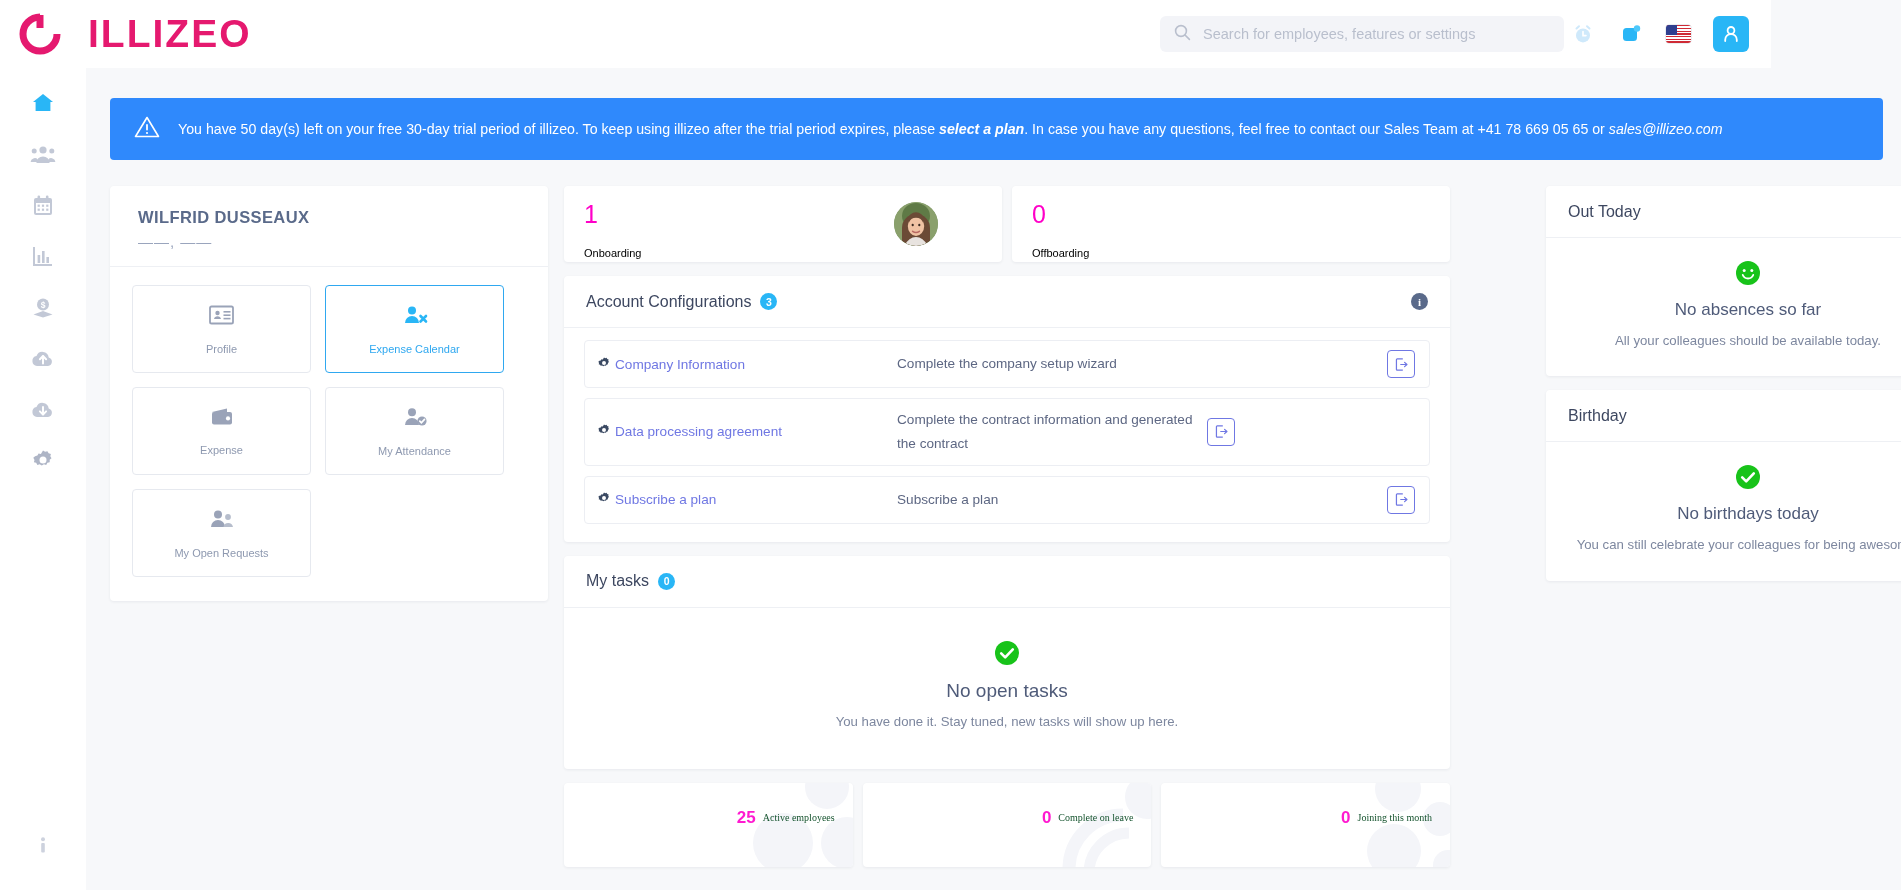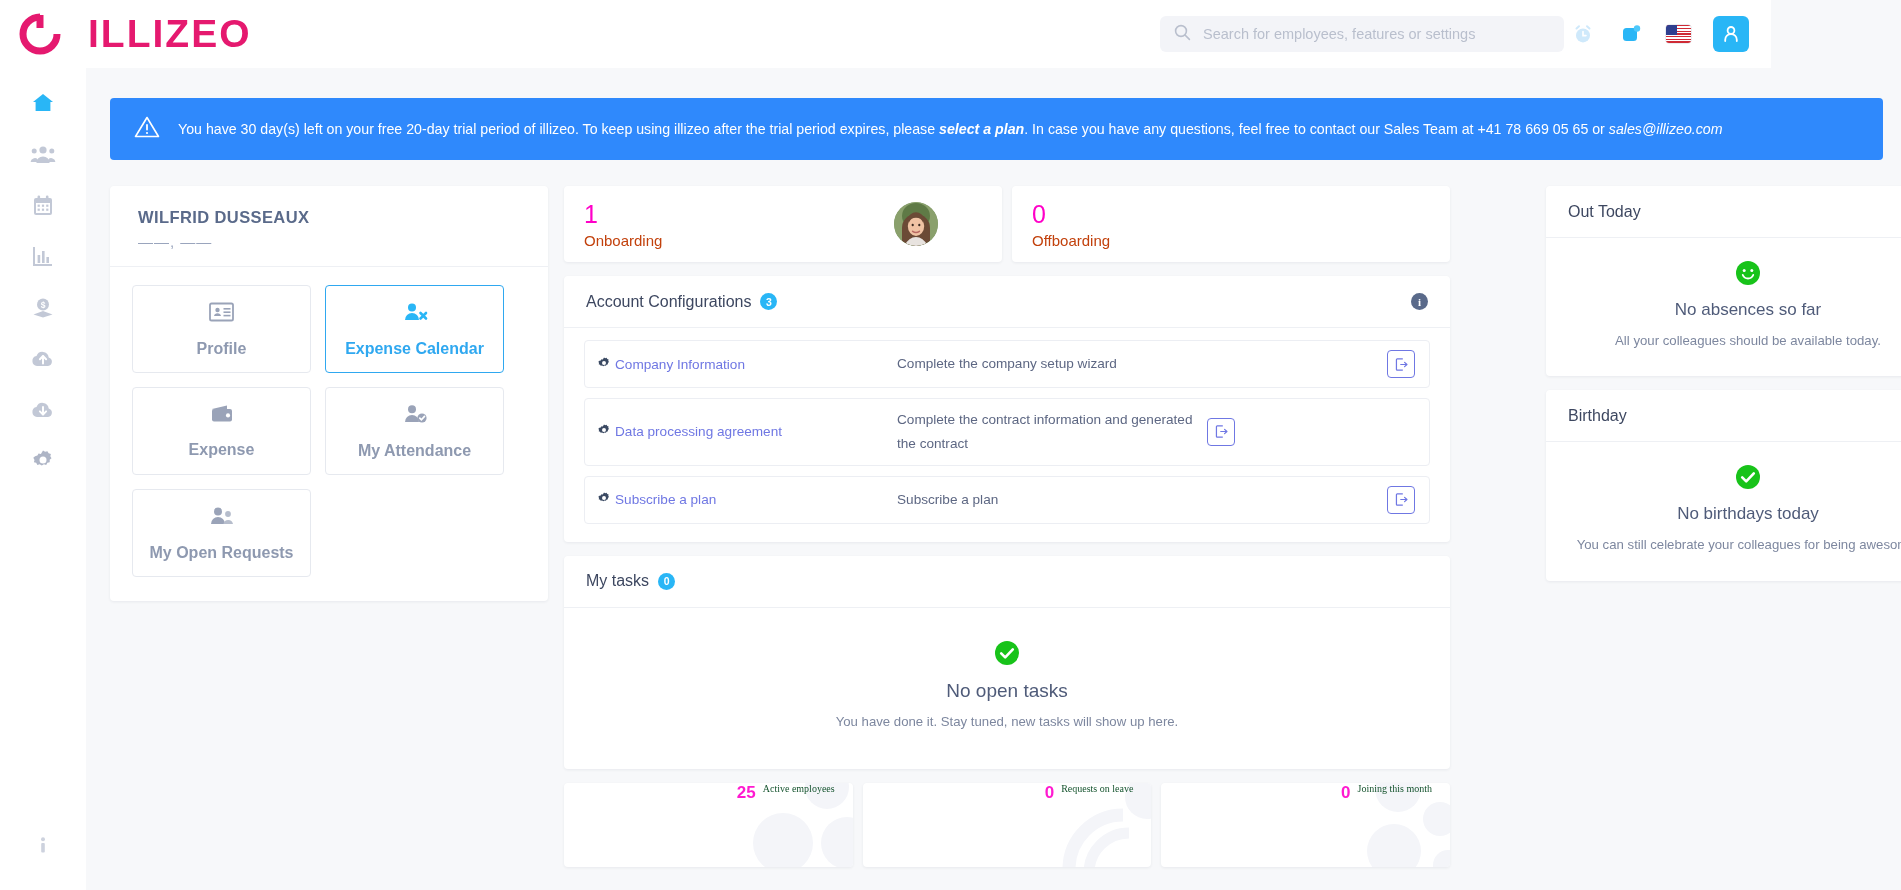--- a/index.html
+++ b/index.html
@@ -307,7 +307,7 @@
         <circle cx="13" cy="18" r="1.1" fill="#ffffff"></circle>
       </svg>
     </span>
-    <div class="banner-text"><span>You have 30 day(s) left on your free 20-day trial period of illizeo. To keep using illizeo after the trial period expires, please </span><b>select a plan</b><span>. In case you have any questions, feel free to contact our Sales Team at +41 78 669 05 65 or </span><i>sales@illizeo.com</i></div>
+    <div class="banner-text"><span>You have 50 day(s) left on your free 30-day trial period of illizeo. To keep using illizeo after the trial period expires, please </span><b>select a plan</b><span>. In case you have any questions, feel free to contact our Sales Team at +41 78 669 05 65 or </span><i>sales@illizeo.com</i></div>
   </div>
 
   <div class="col-left">

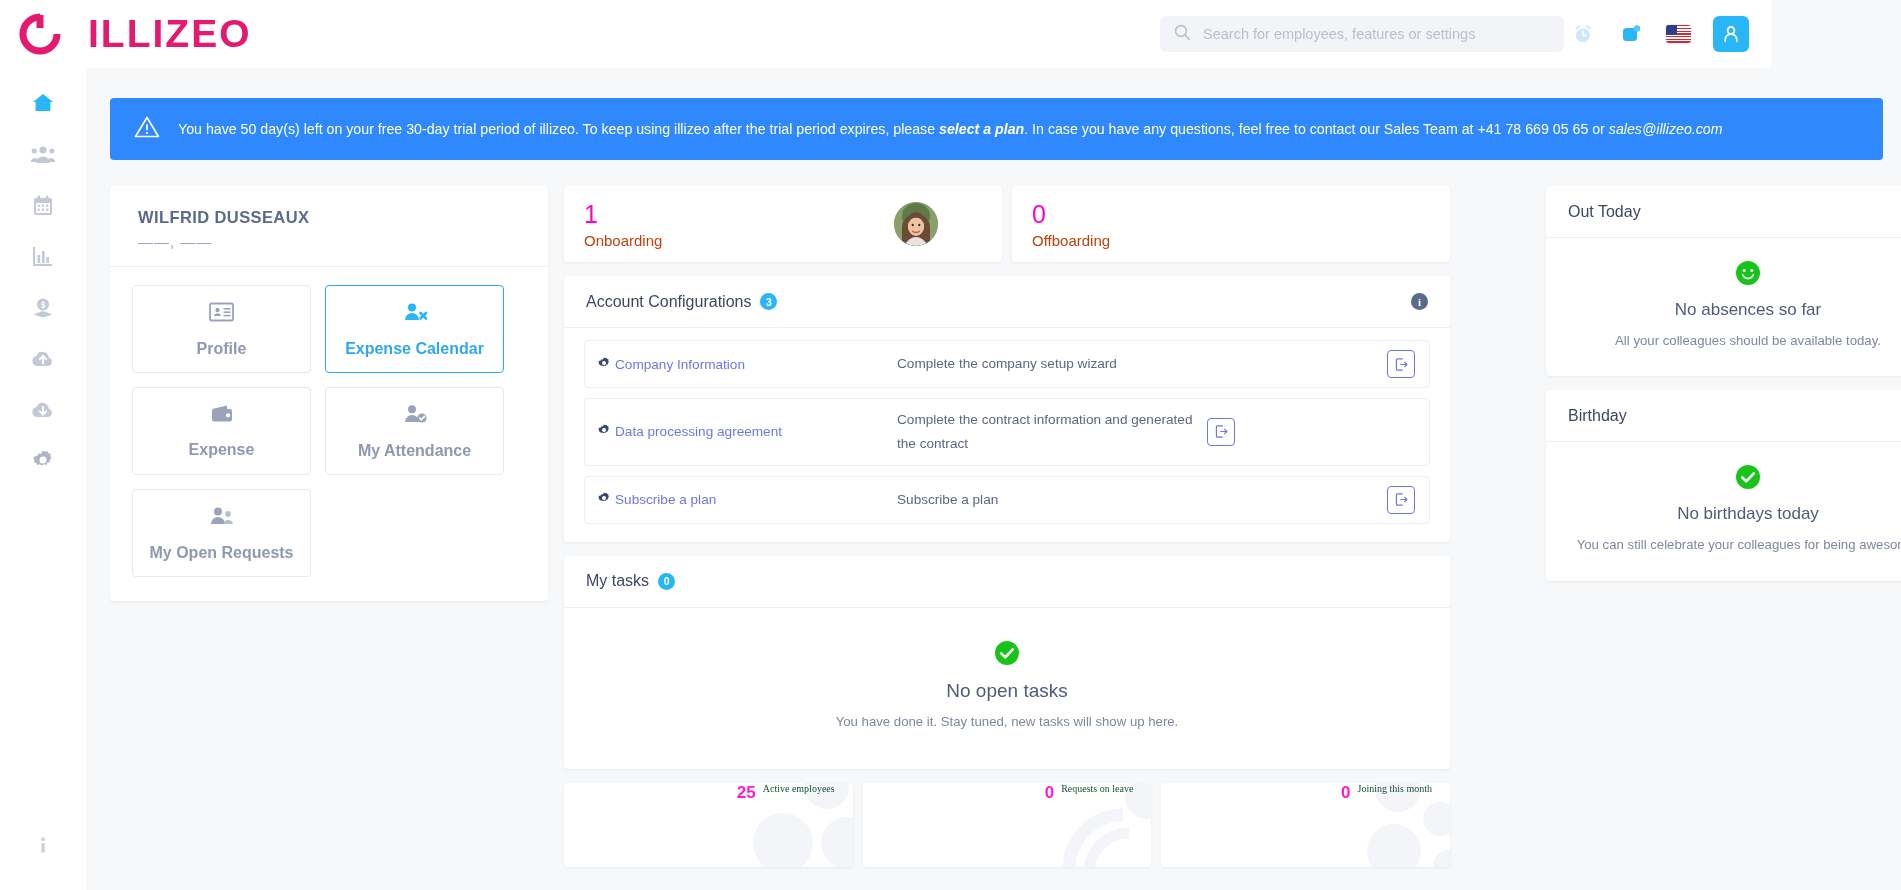--- a/index.html
+++ b/index.html
@@ -103,7 +103,7 @@
   .kpi-row { display: flex; gap: 10px; }
   .kpi-card { width: 438px; height: 76px; position: relative; padding: 16px 20px; }
   .kpi-num { font-size: 25px; font-weight: 400; color: #ff00c8; line-height: 1; }
-  .kpi-label { font-size: 15px; color: #c2410c; margin-top: 5px; }
+  .kpi-label { font-size: 11px; color: #000000; margin-top: 20px; }
   .kpi-photo {
     position: absolute; right: 64px; top: 16px; width: 44px; height: 44px; border-radius: 50%;
     overflow: hidden; background: #7f9a6a;

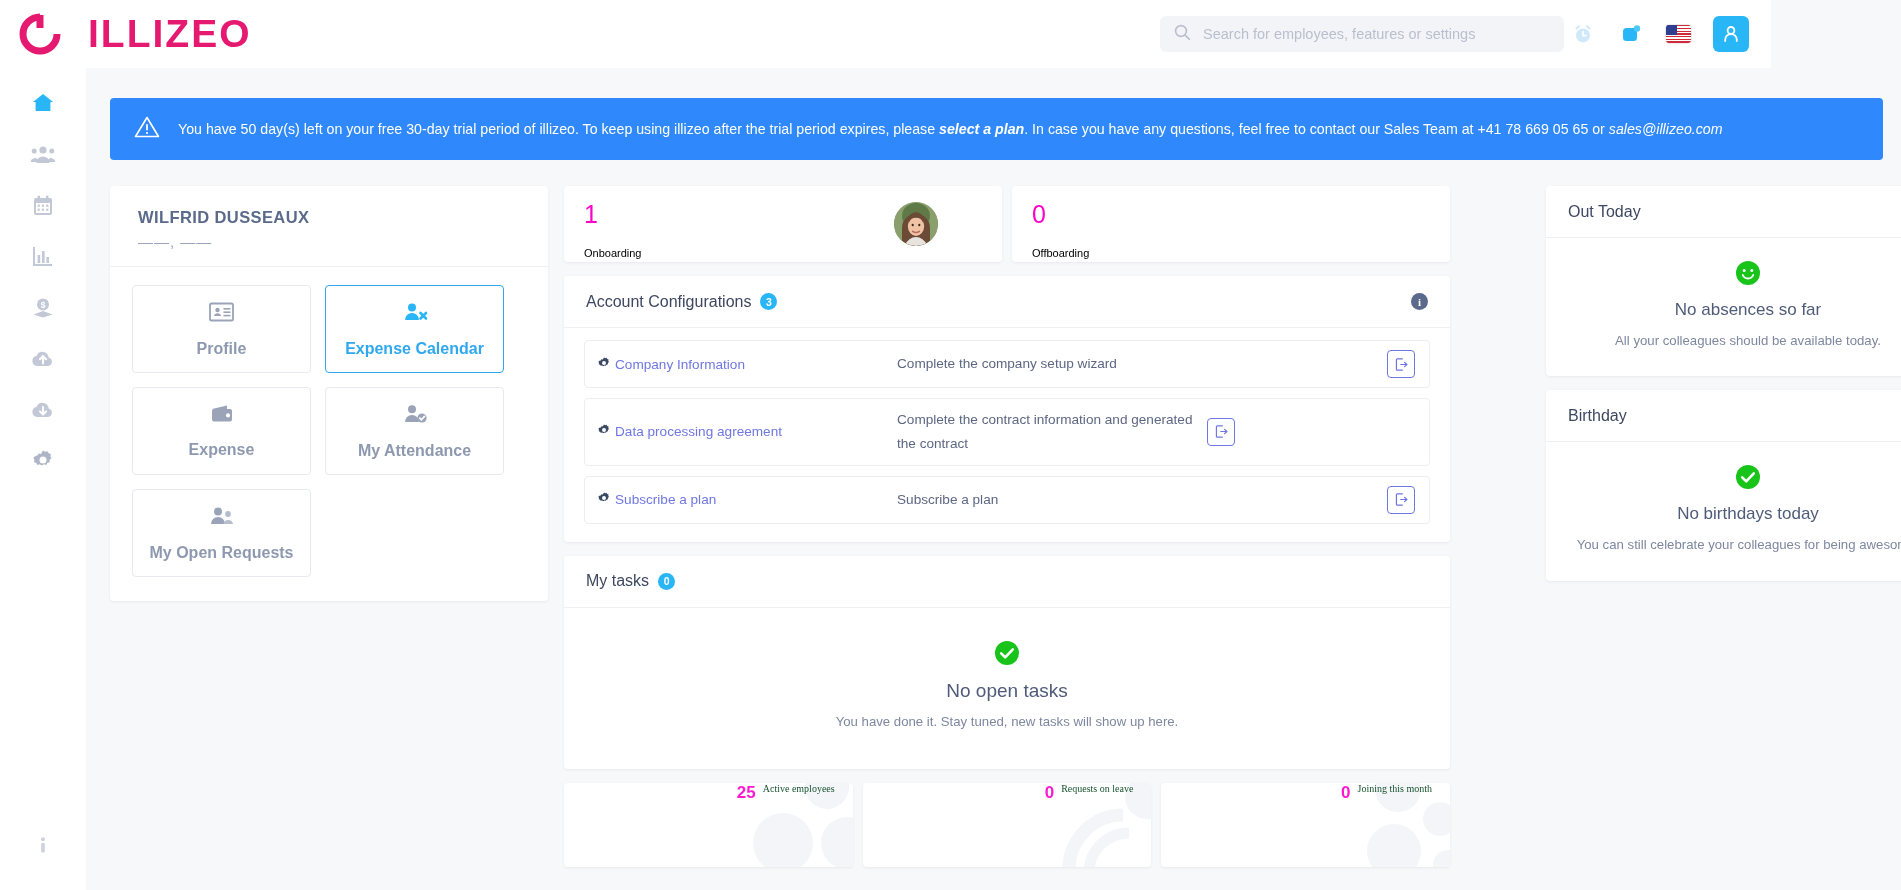--- a/index.html
+++ b/index.html
@@ -95,7 +95,7 @@
     gap: 12px; cursor: pointer; background: #fff;
   }
   .tile.active { border: 1px solid #2fa8f0; }
-  .tile-label { font-size: 16px; font-weight: 700; color: #8e99b0; }
+  .tile-label { font-size: 11px; font-weight: 400; color: #8e99b0; }
   .tile.active .tile-label { color: #2fa8f0; }
 
   

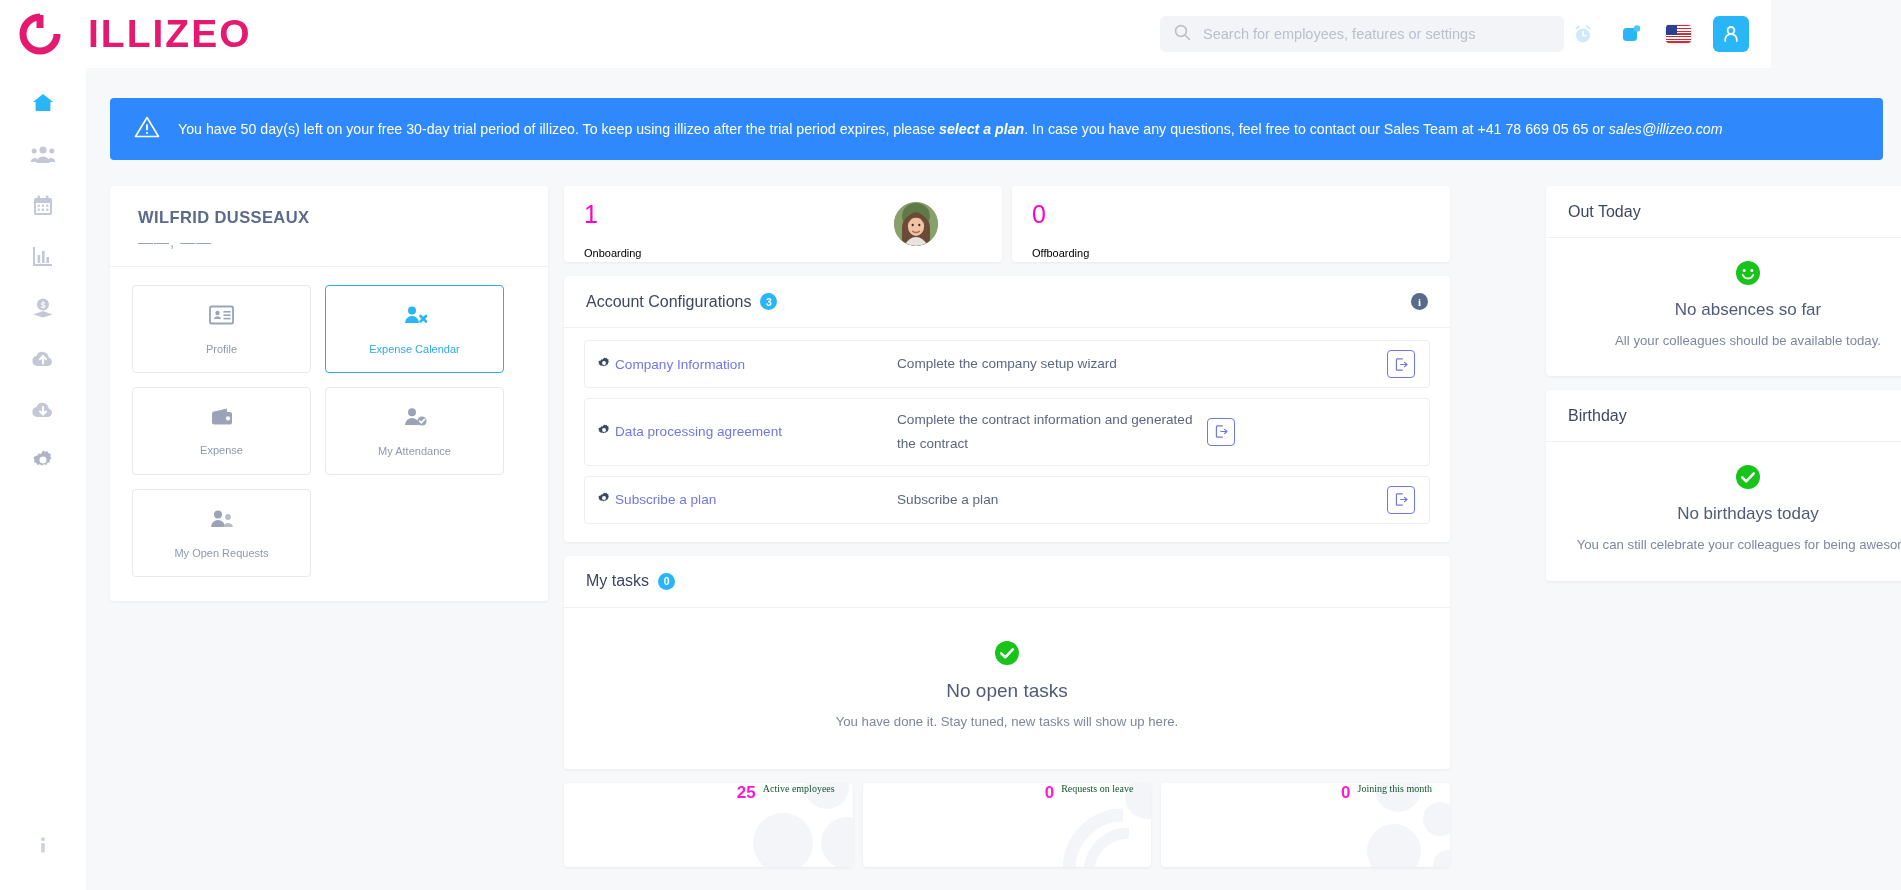--- a/index.html
+++ b/index.html
@@ -150,7 +150,7 @@
   .stat-row { margin-top: 14px; display: flex; gap: 10px; }
   .stat-card {
     width: 289px; height: 84px; position: relative; overflow: hidden;
-    display: flex; align-items: flex-start; justify-content: flex-end;
+    display: flex; align-items: center; justify-content: flex-end;
     padding: 0 18px 14px 0;
   }
   .stat-deco { position: absolute; right: -18px; top: -14px; opacity: 1; }

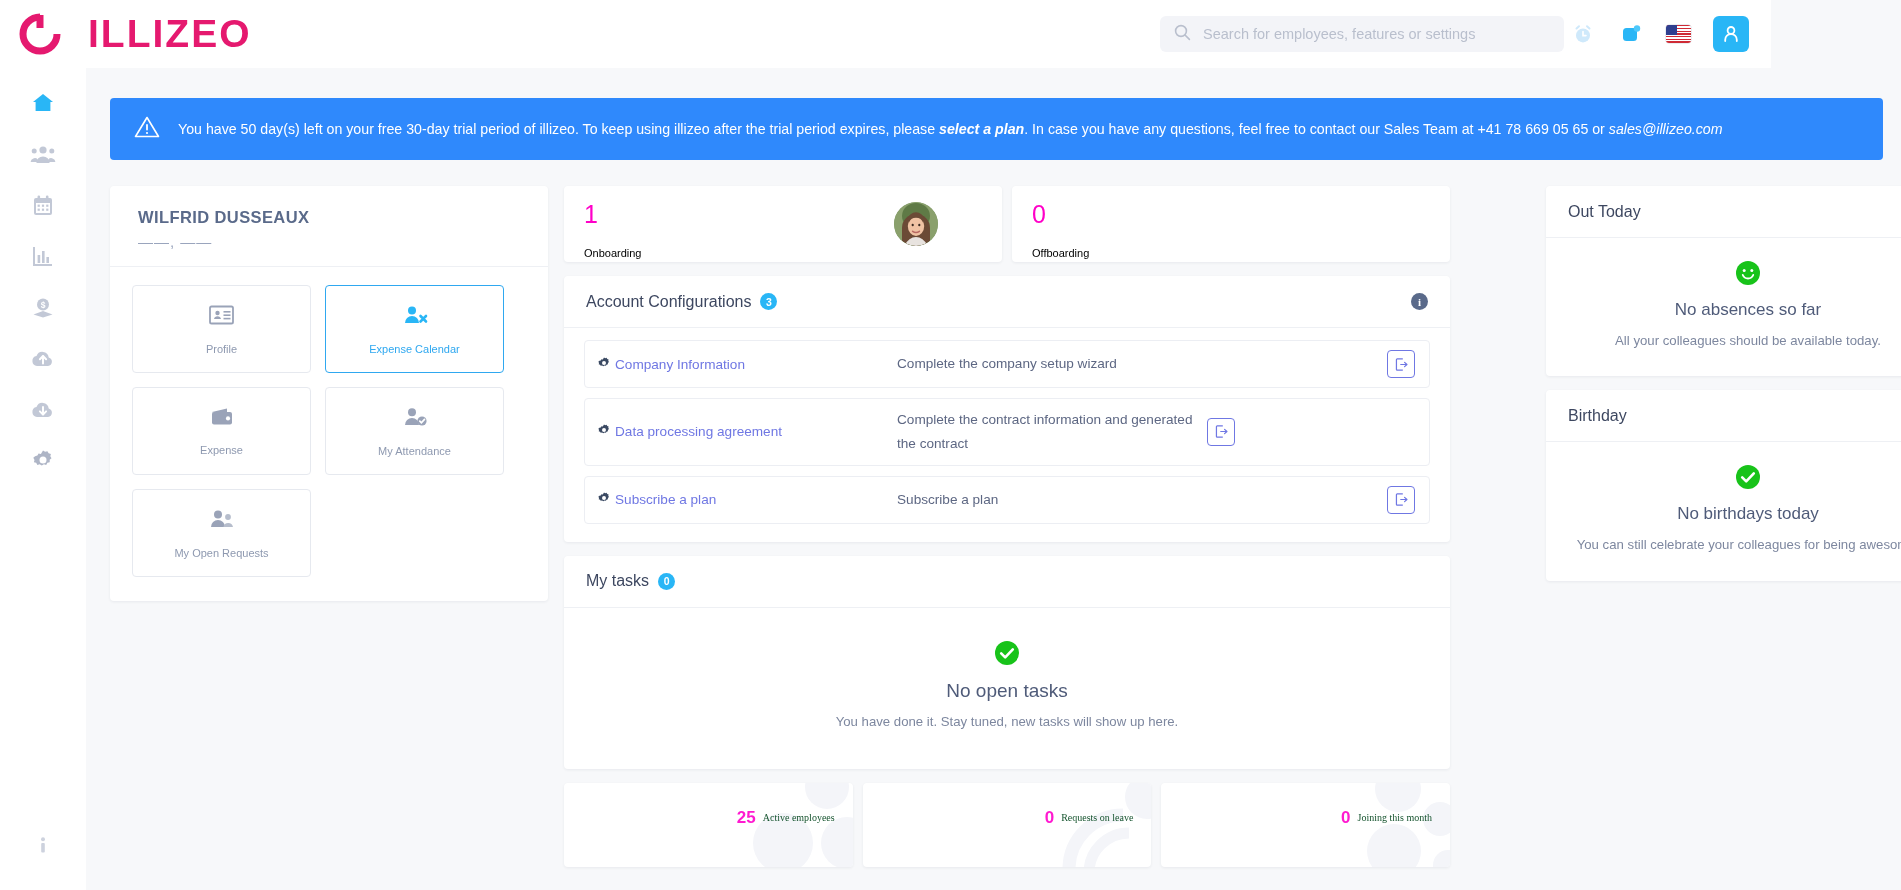--- a/index.html
+++ b/index.html
@@ -521,7 +521,7 @@
           <circle cx="118" cy="28" r="22" fill="#f4f5f9"></circle>
         </svg>
         <span class="stat-val">0</span>
-        <span class="stat-lab">Requests on leave</span>
+        <span class="stat-lab">Complete on leave</span>
       </div>
       <div class="card stat-card">
         <svg class="stat-deco" width="140" height="110" viewBox="0 0 140 110">

